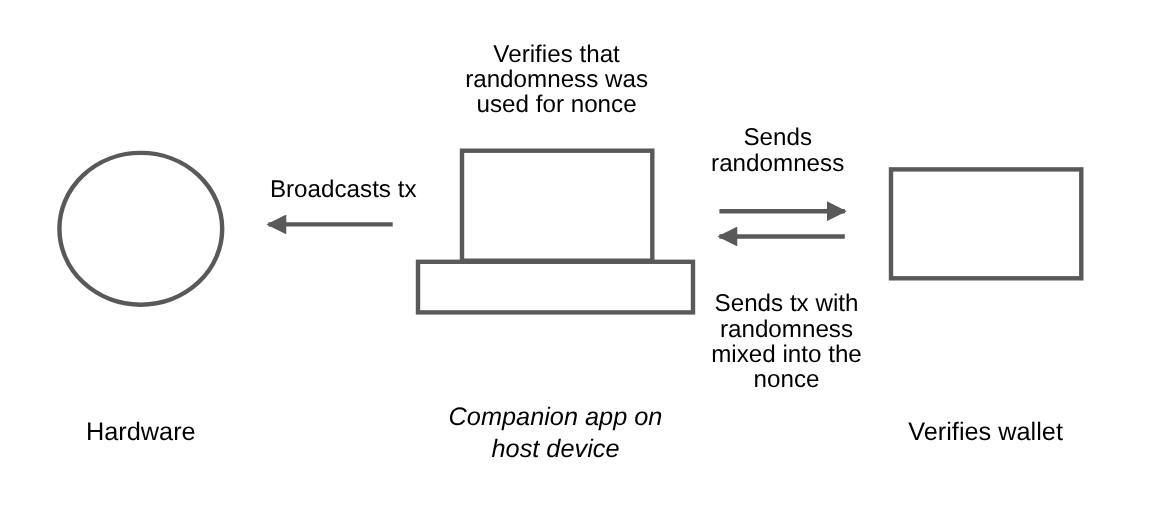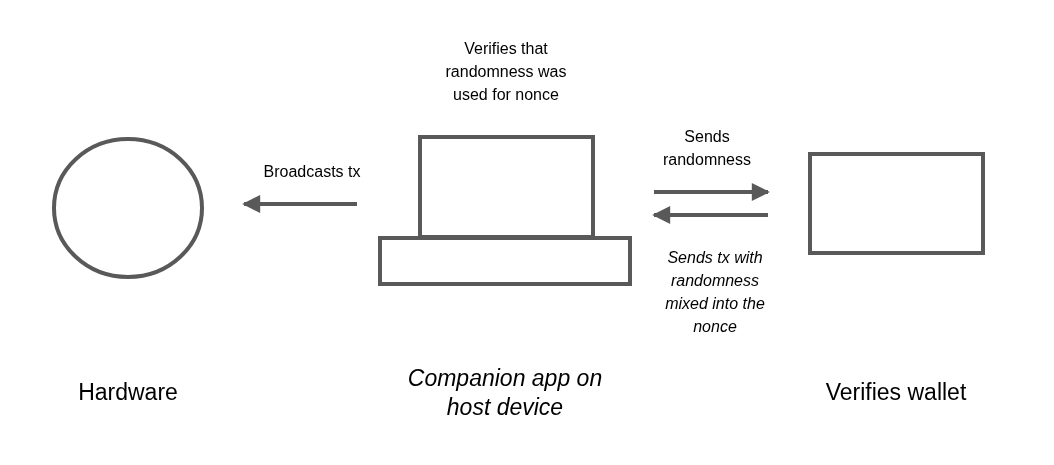--- a/index.html
+++ b/index.html
@@ -7,7 +7,7 @@
          font-family: "Liberation Sans", sans-serif; color: #000000; }
   svg.diagram { position: absolute; left: 0; top: 0; }
   .lbl { position: absolute; text-align: center; white-space: pre-line; }
-  .small { font-size: 16px; line-height: 23px; }
+  .small { font-size: 22px; line-height: 23px; }
   .big { font-size: 23px; line-height: 29px; }
 </style>
 </head>

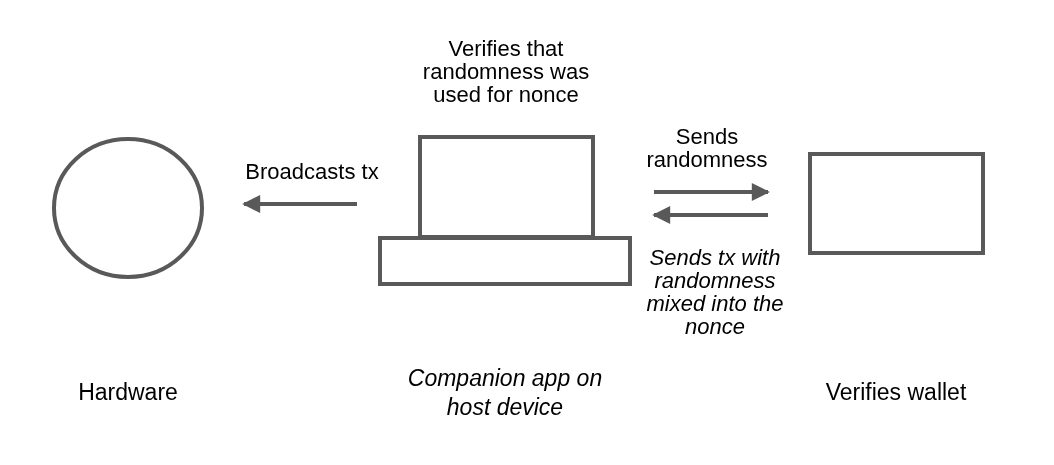--- a/index.html
+++ b/index.html
@@ -39,7 +39,7 @@
 
 <div class="lbl small" style="left:232px; top:160px; width:160px;">Broadcasts tx</div>
 
-<div class="lbl small" style="left:627px; top:113px; width:160px;margin-top:12px;">Sends
+<div class="lbl small" style="left:627px; top:113px; width:160px;">Sends
 randomness</div>
 
 <div class="lbl small" style="left:630px; top:246px; width:170px;font-style:italic;">Sends tx with

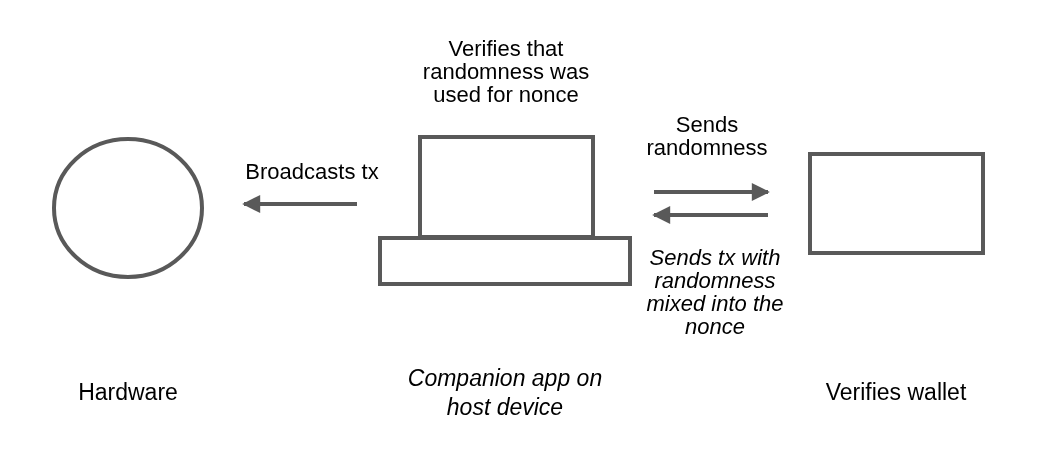--- a/index.html
+++ b/index.html
@@ -42,7 +42,7 @@
 <div class="lbl small" style="left:627px; top:113px; width:160px;">Sends
 randomness</div>
 
-<div class="lbl small" style="left:630px; top:246px; width:170px;font-style:italic;">Sends tx with
+<div class="lbl small" style="left:630px; top:264px; width:170px;">Sends tx with
 randomness
 mixed into the
 nonce</div>

